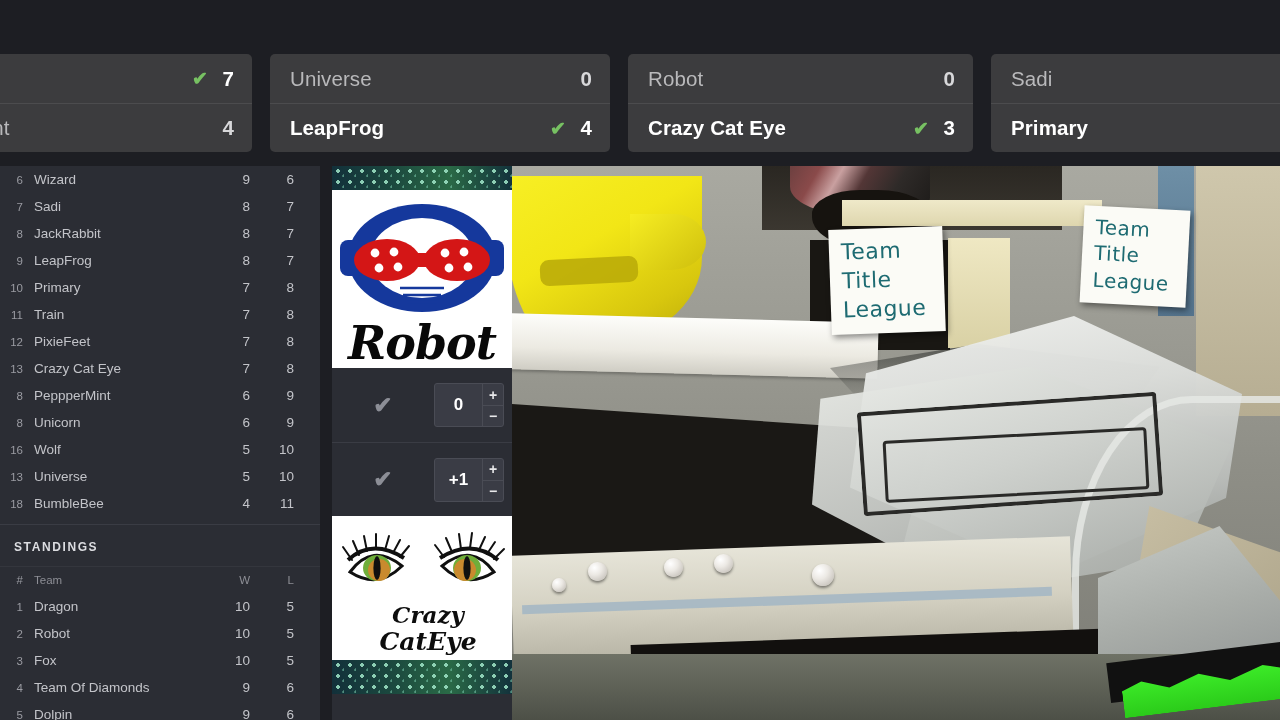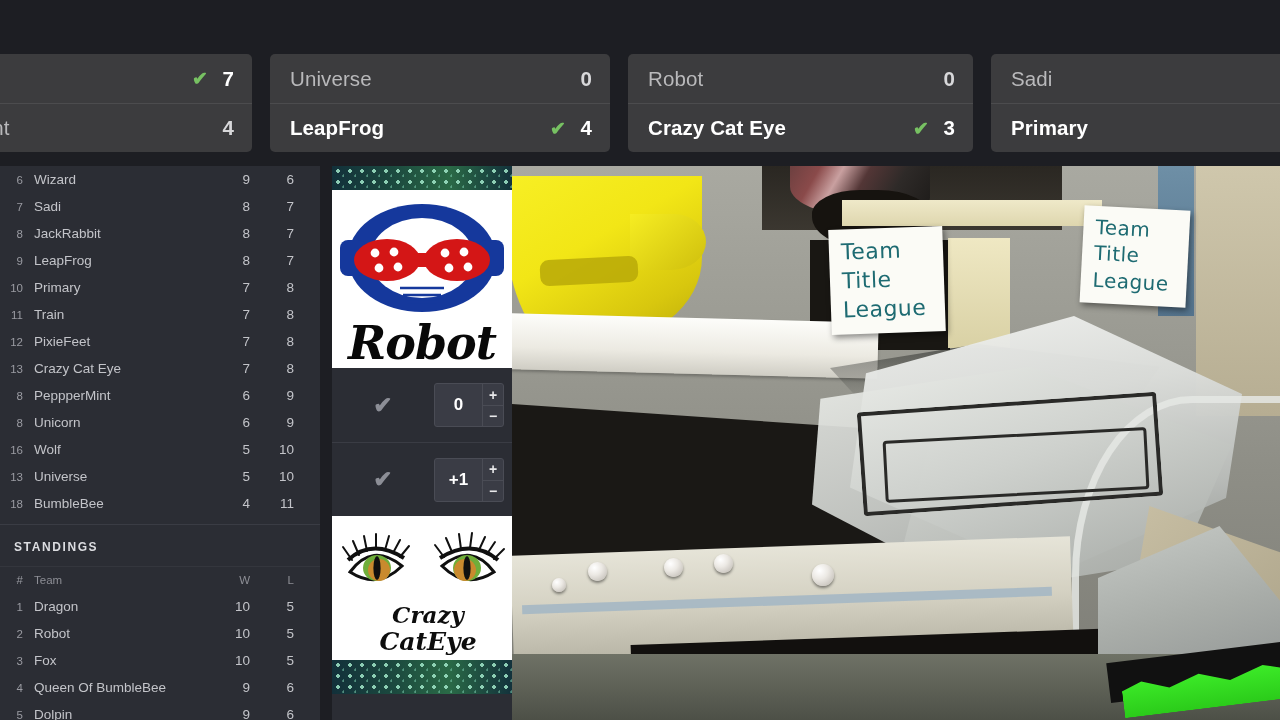--- a/index.html
+++ b/index.html
@@ -480,7 +480,7 @@
         </div>
       <div class="tbl-row">
           <span class="rank">4</span>
-          <span class="nm">Queen Of BumbleBee</span>
+          <span class="nm">Team Of Diamonds</span>
           <span class="w">9</span>
           <span class="l">6</span>
         </div>

